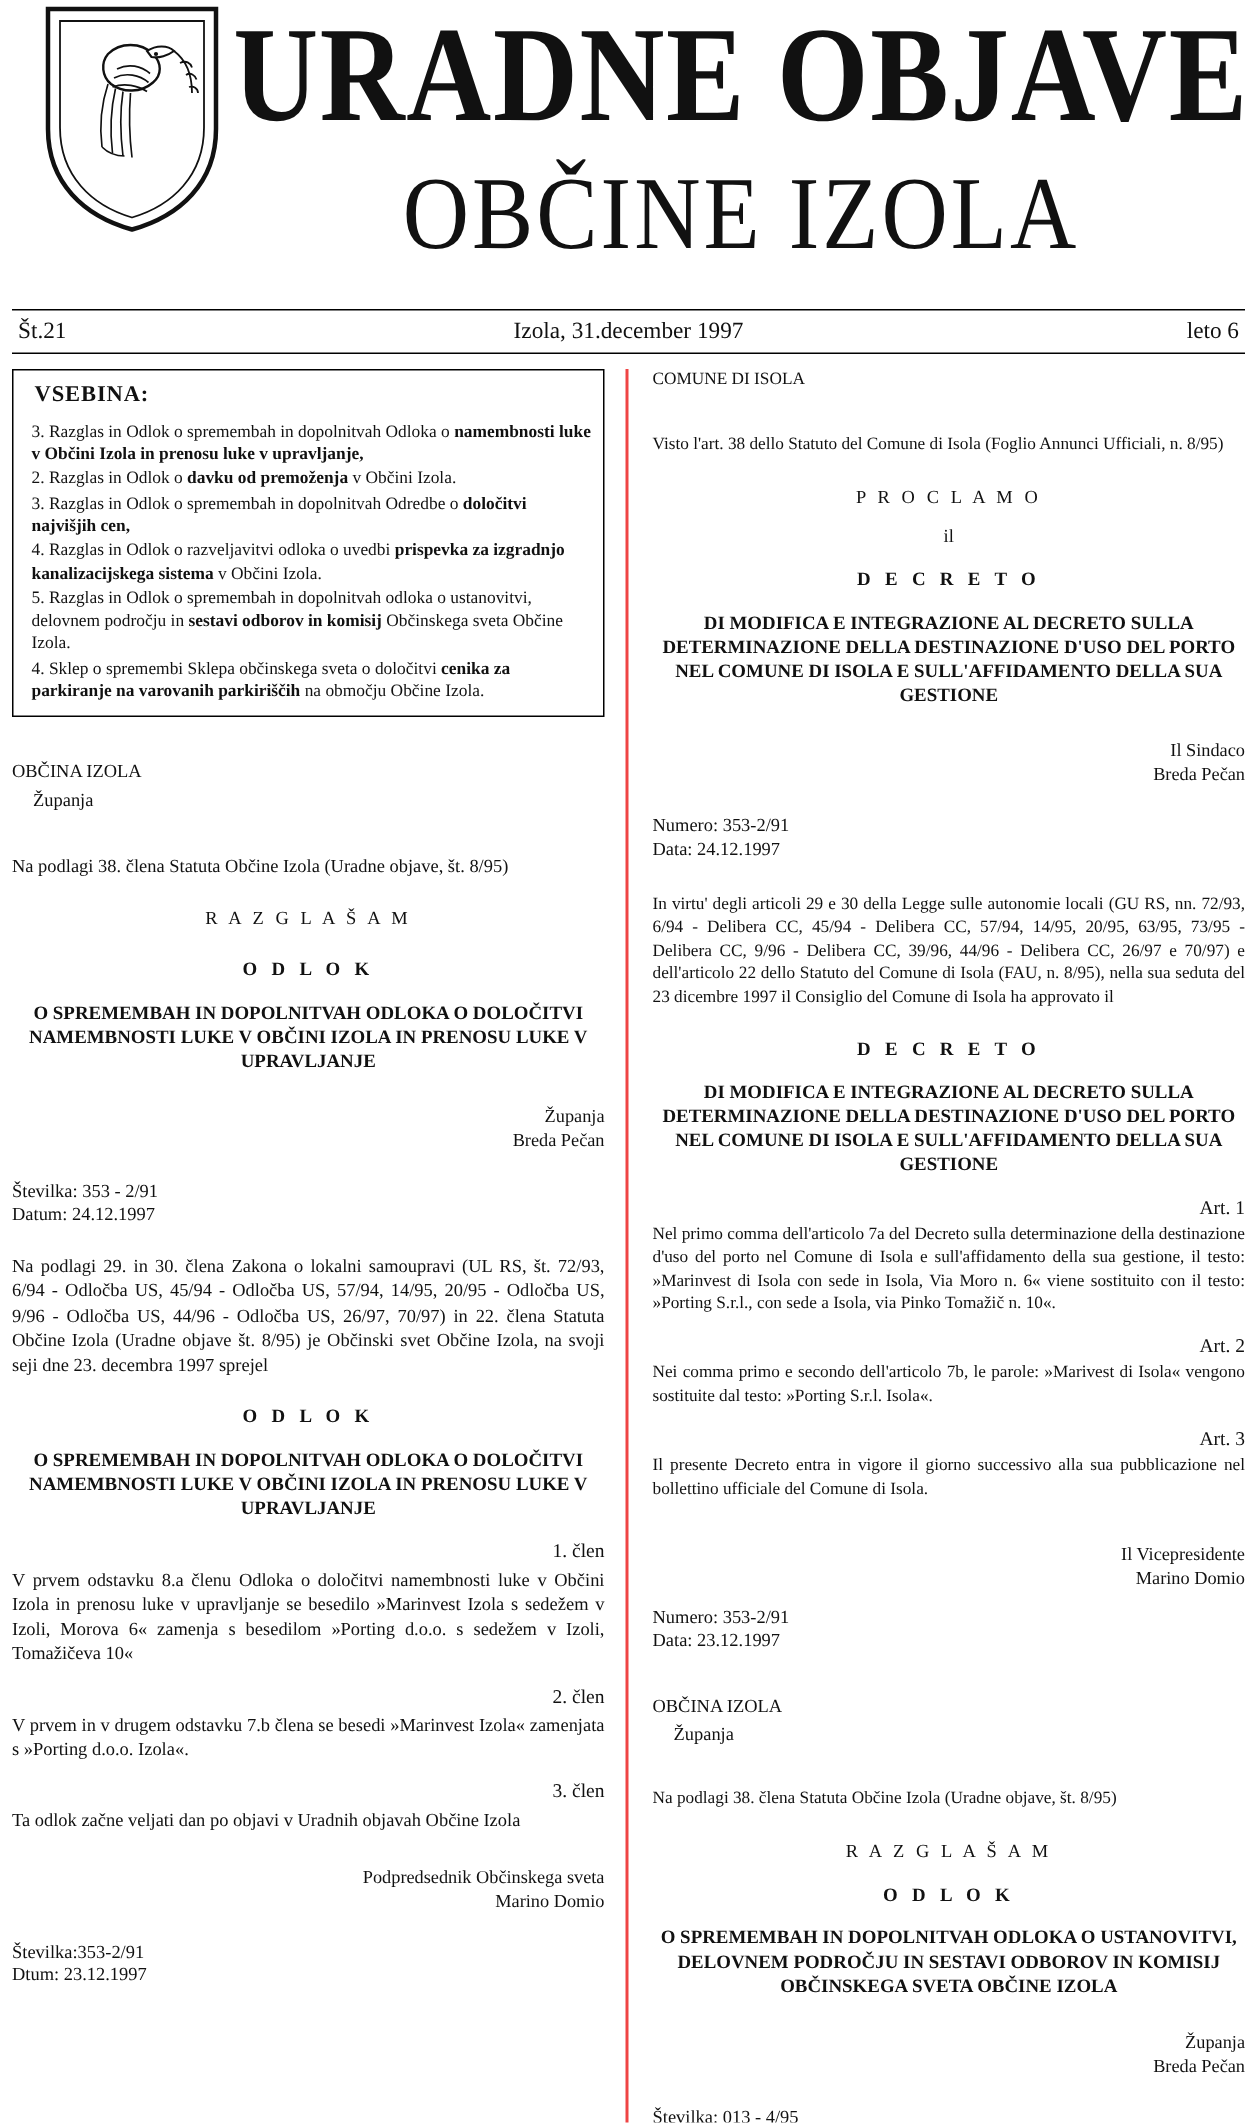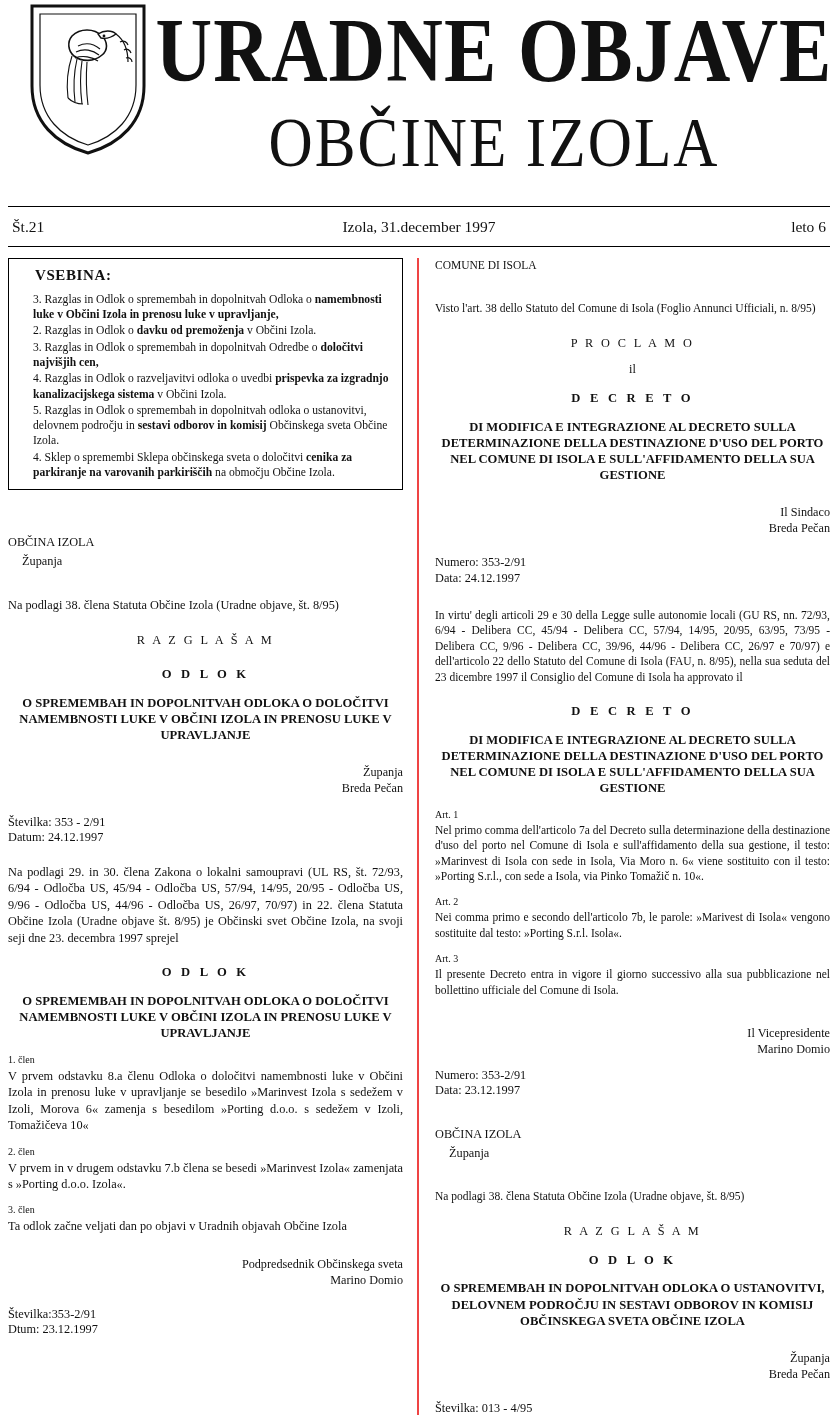--- a/index.html
+++ b/index.html
@@ -40,9 +40,10 @@
   
   .rule-top { border-top:1.5px solid #000; margin:0 8px; }
   .issuebar {
-    margin:11px 8px;
+    margin:0 8px;
     height:28px;
     display:flex;
+    align-items:center;
     font-size:15.5px;
     border-bottom:1.5px solid #000;
   }

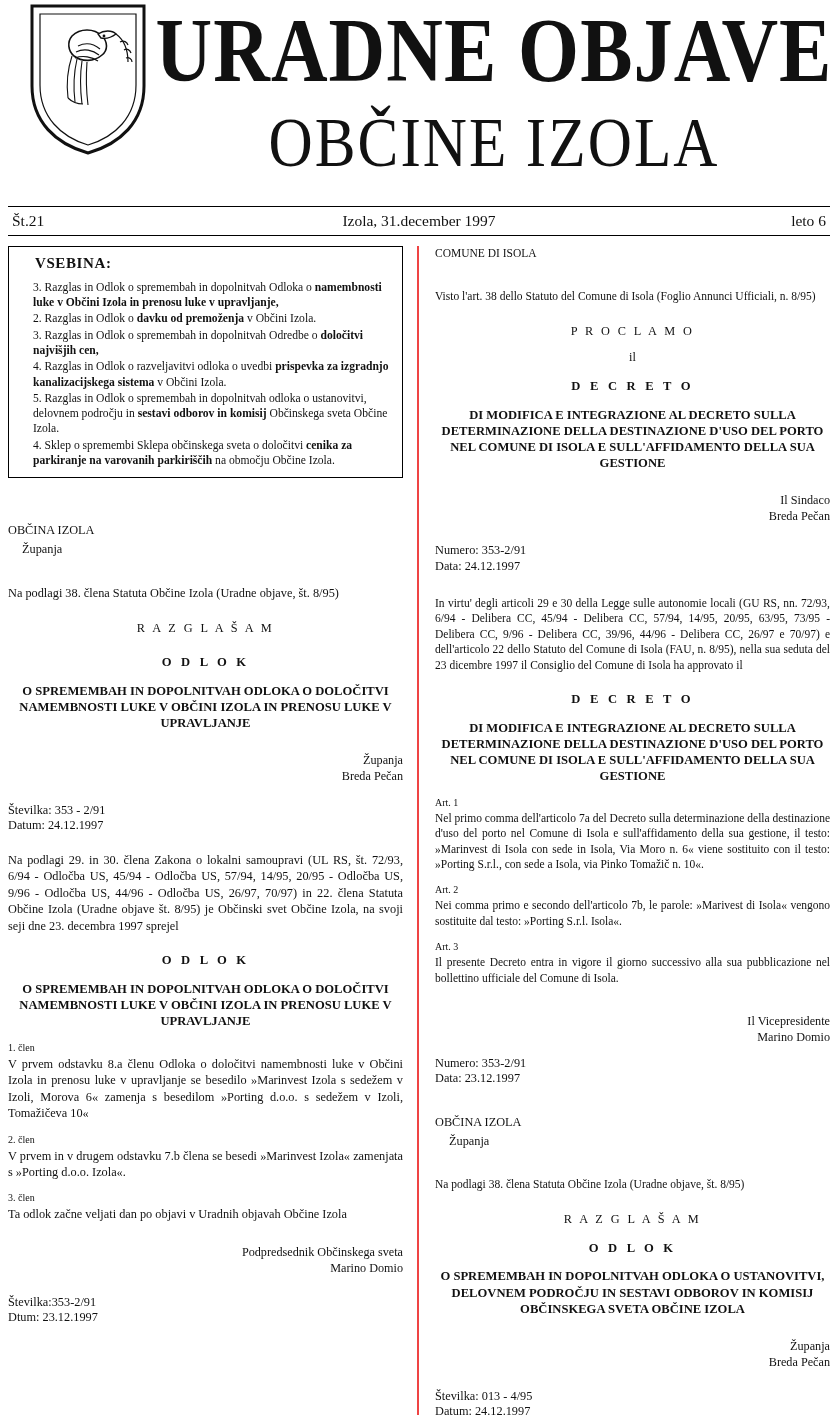--- a/index.html
+++ b/index.html
@@ -60,10 +60,10 @@
   
   .toc {
     border:1.6px solid #000;
-    padding:7px 8px 8px 24px;
+    padding:7px 8px 8px 12px;
     font-size:11.6px;
     line-height:1.32;
-    margin-bottom:44px;
+    margin-bottom:28px;
   }
   .toc h2 {
     margin:0 0 6px 2px;

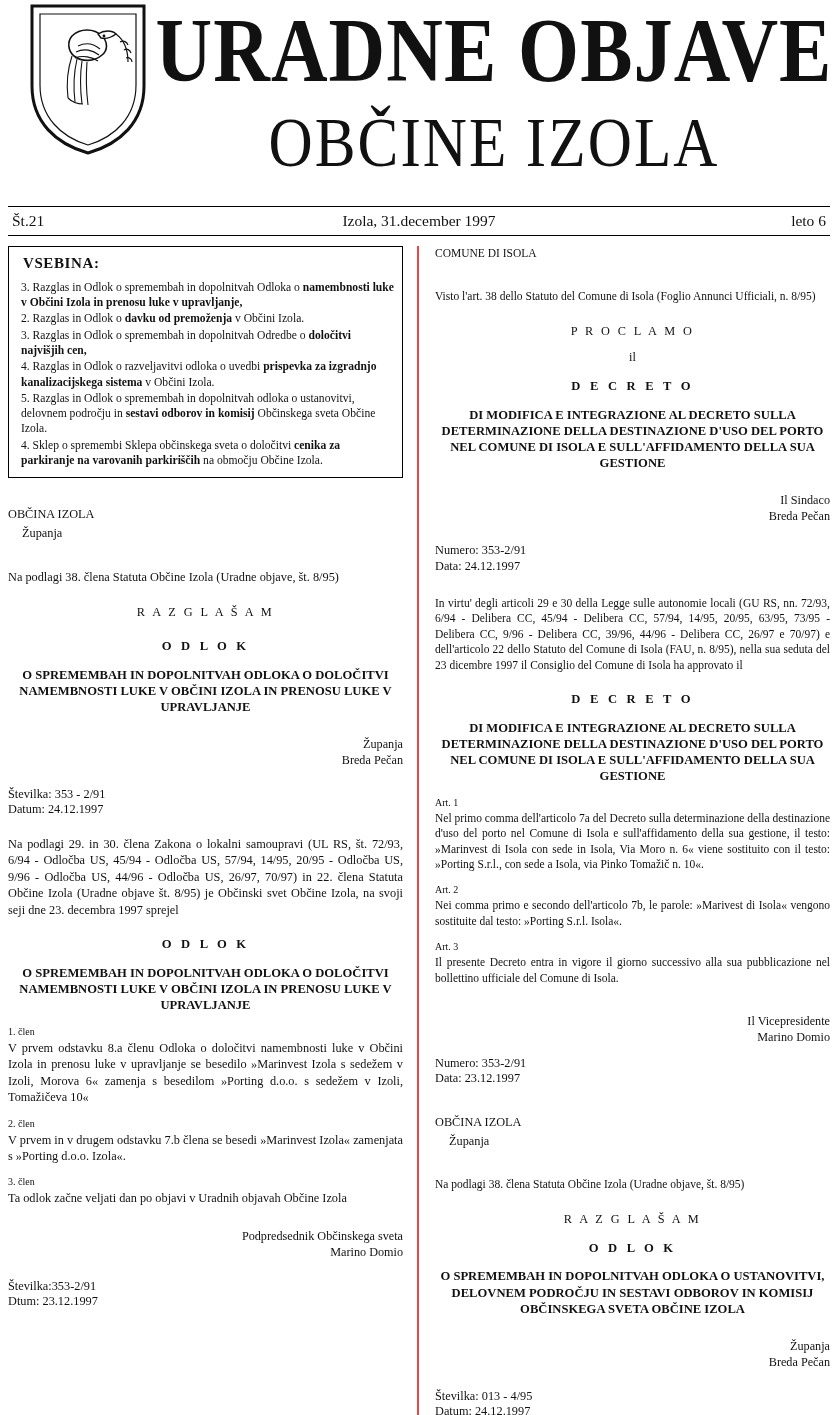--- a/index.html
+++ b/index.html
@@ -92,7 +92,7 @@
   .mb0 { margin-bottom:0; }
   .hdr-center { text-align:center; font-weight:bold; font-size:12.6px; line-height:1.28; }
   .sig { text-align:right; font-size:12.2px; line-height:1.3; }
-  .art { text-align:left; font-size:10px; margin:12px 0 3px 0; }
+  .art { text-align:right; font-size:13px; margin:12px 0 3px 0; }
 </style>
 </head>
 <body>

